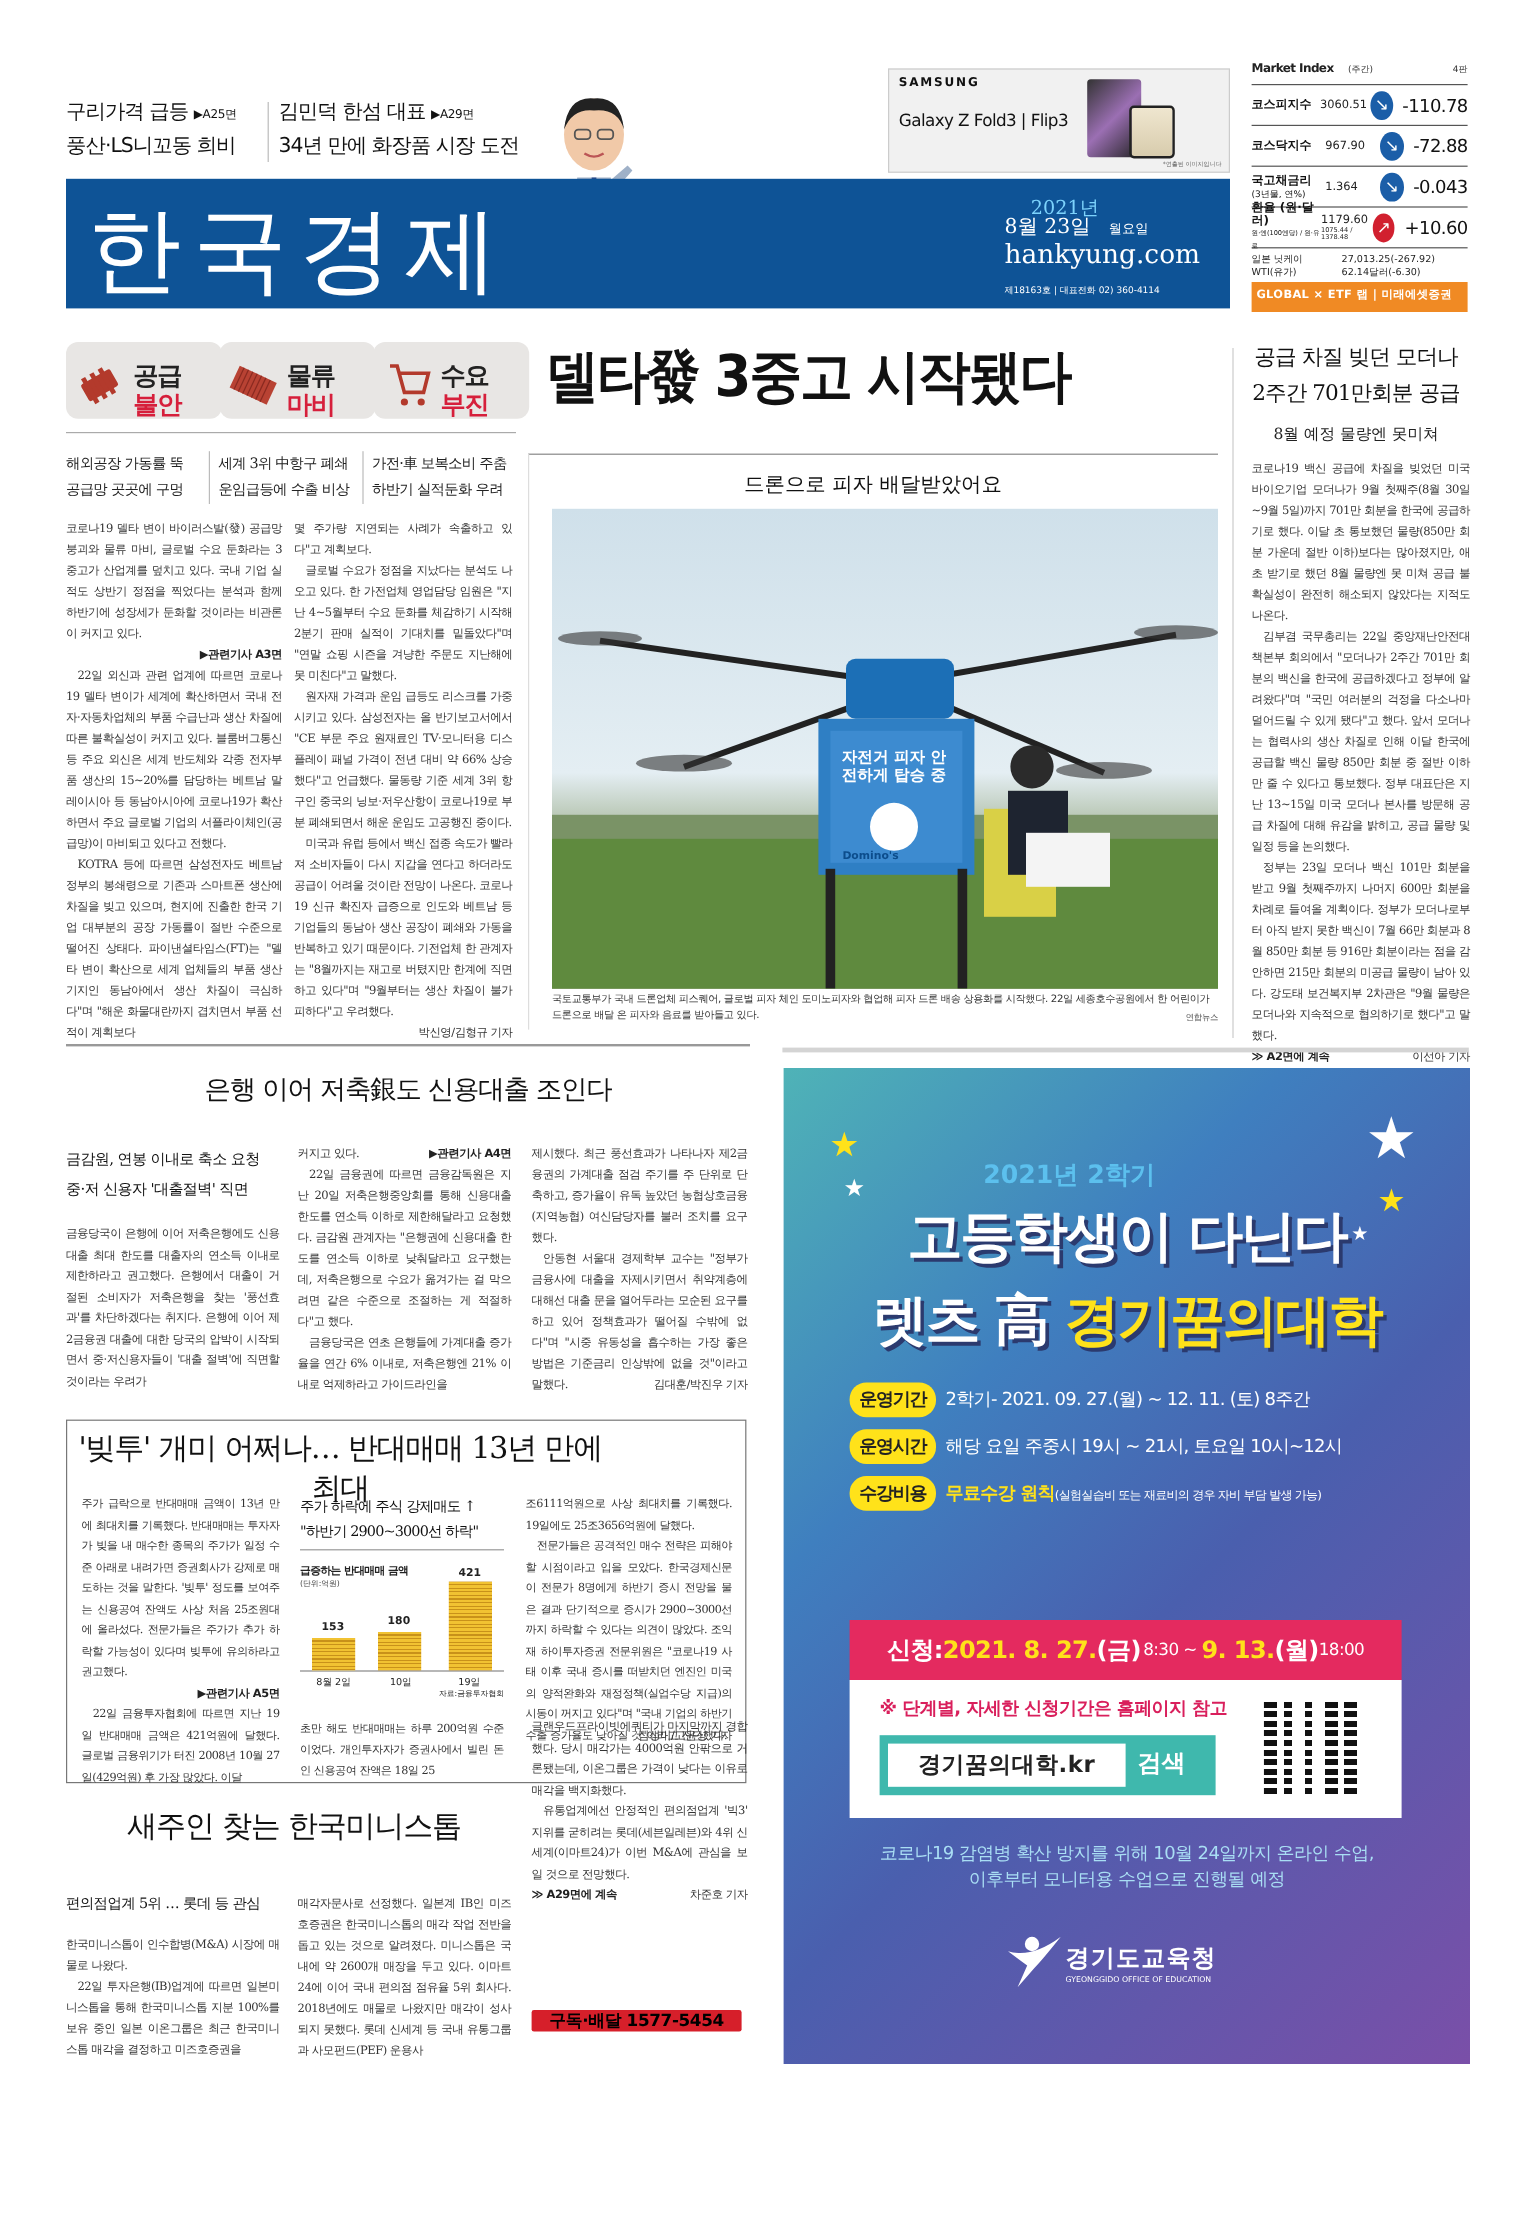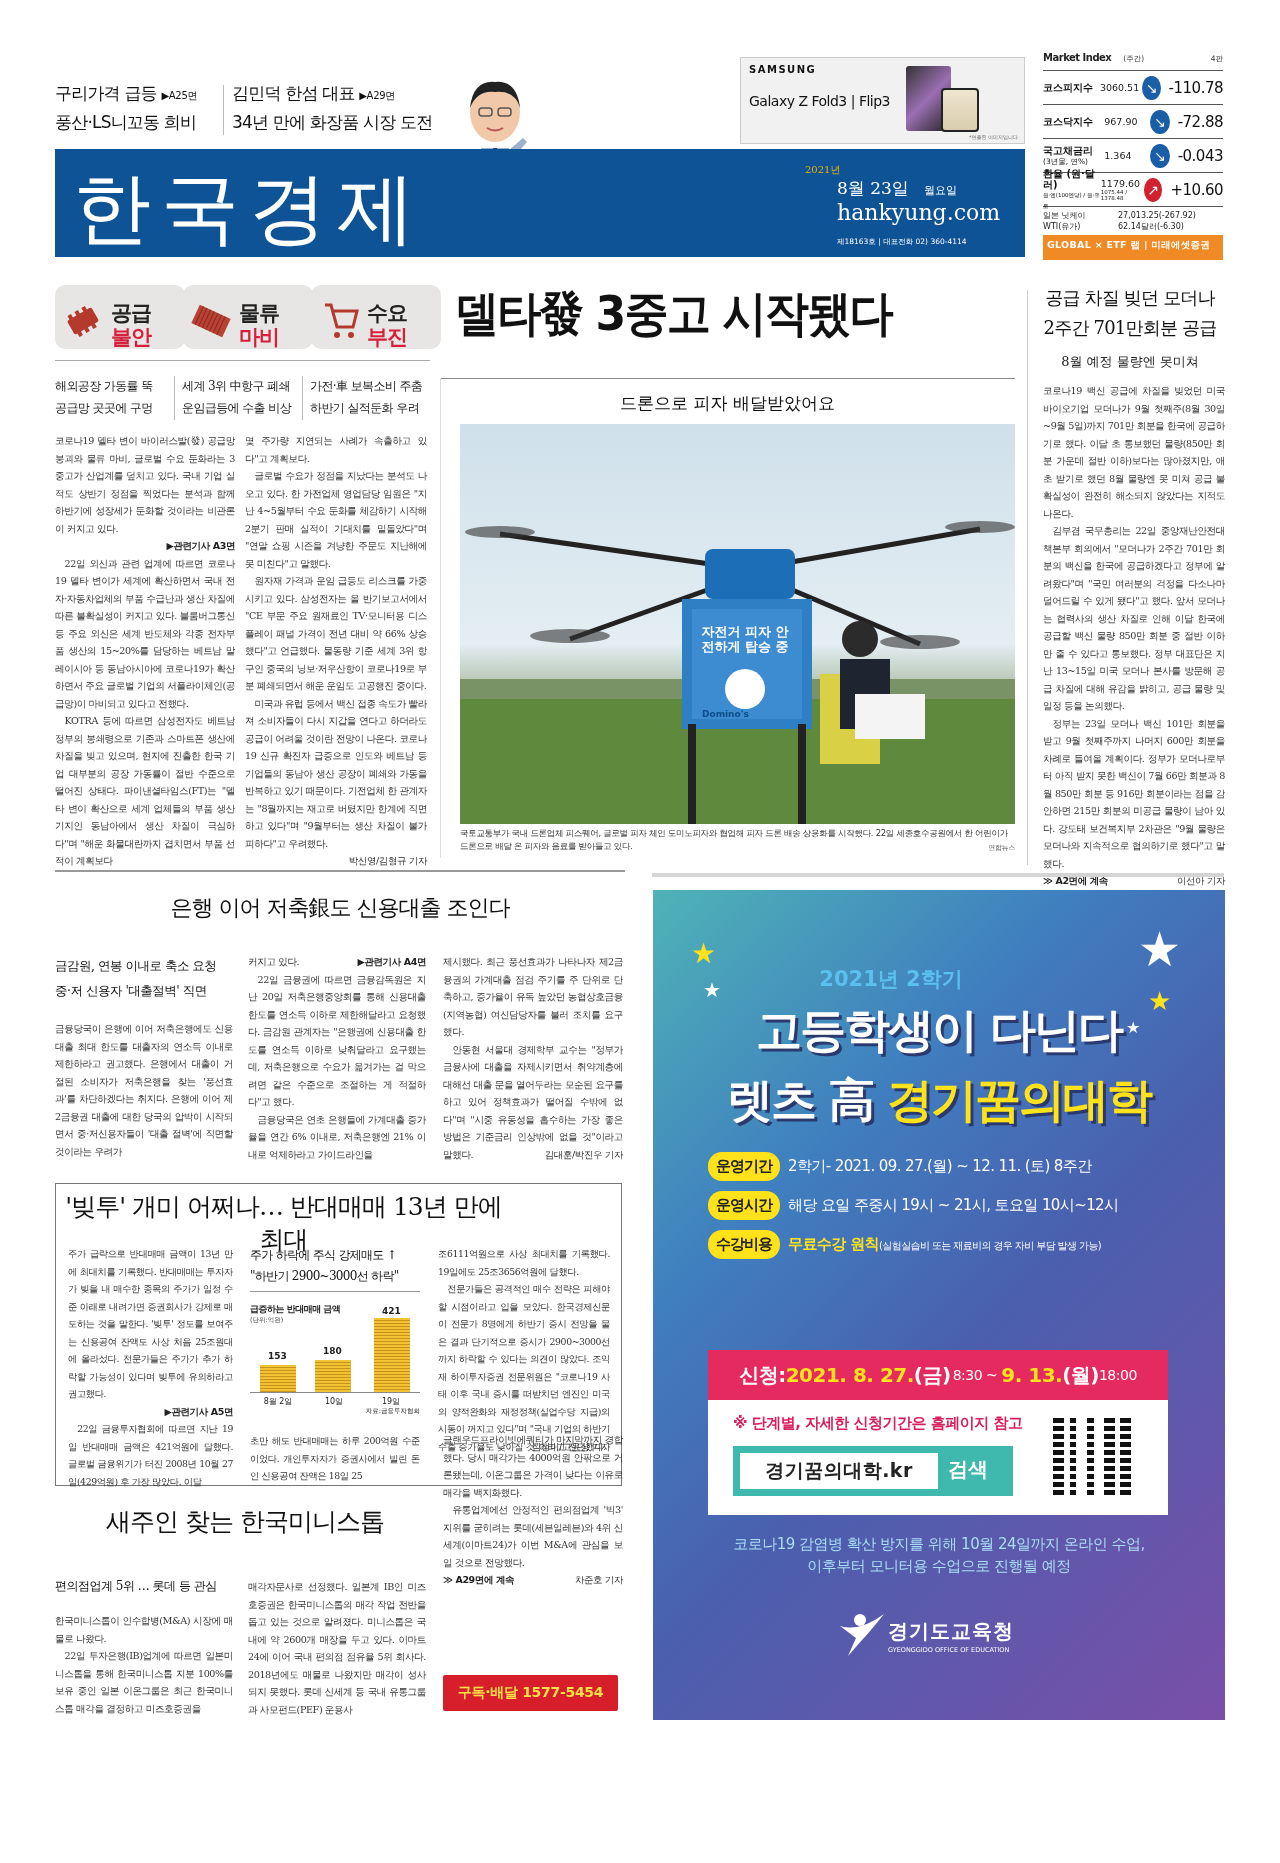--- a/index.html
+++ b/index.html
@@ -78,7 +78,7 @@
 
 <div class="abs nameplate" style="left:55px;top:149px;width:970px;height:108px;background:#0e5396">
   <div class="abs logo-text" style="left:18px;top:8px">한국경제</div>
-  <div class="abs serif" style="left:750px;top:14px;font-size:10px;color:#eab308">2021년</div>
+  <div class="abs serif" style="left:804px;top:14px;font-size:16px;color:#7dd3fc">2021년</div>
   <div class="abs serif" style="left:782px;top:28px;color:#fff">
     <span style="font-size:17px">8월 23일</span>
     <span style="font-size:11px;margin-left:10px">월요일</span>

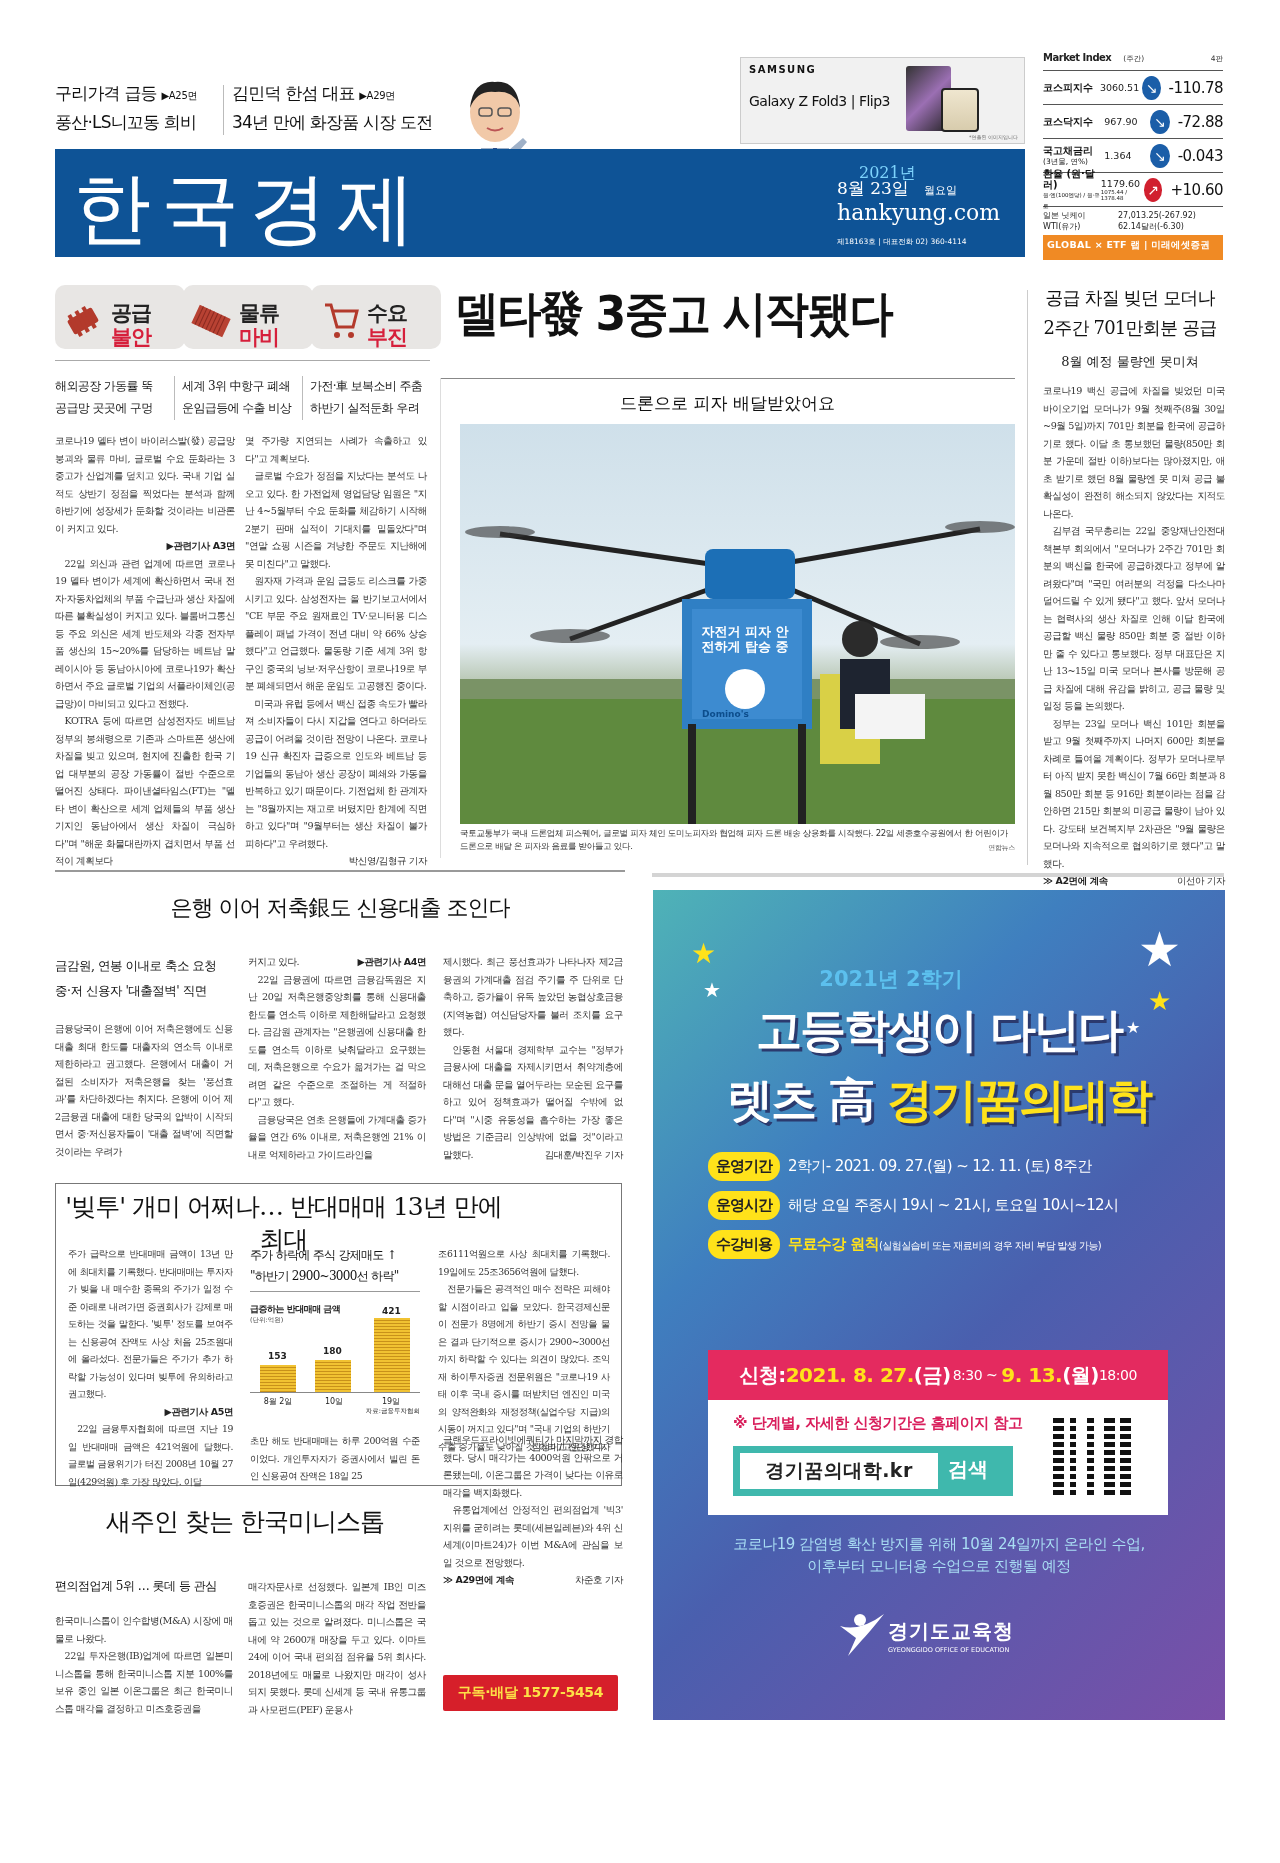--- a/index.html
+++ b/index.html
@@ -339,7 +339,7 @@
     <span class="byline">차준호 기자</span>
   </div>
 </div>
-<div class="abs sans" style="left:443px;top:1675px;width:175px;height:36px;background:#d61f2a;color:#fde047;font-size:14px;font-weight:bold;display:flex;align-items:center;justify-content:center;letter-spacing:-0.3px;border-radius:2px">구독·배달 1577-5454</div>
+<div class="abs sans" style="left:443px;top:1675px;width:175px;height:18px;background:#d61f2a;color:#000000;font-size:14px;font-weight:bold;display:flex;align-items:center;justify-content:center;letter-spacing:-0.3px;border-radius:2px">구독·배달 1577-5454</div>
 
 <div class="hr" style="left:652px;top:873px;width:572px;background:#d4d4d4;height:4px"></div>
 <div class="abs ad" style="left:653px;top:890px;width:572px;height:830px;overflow:hidden">

